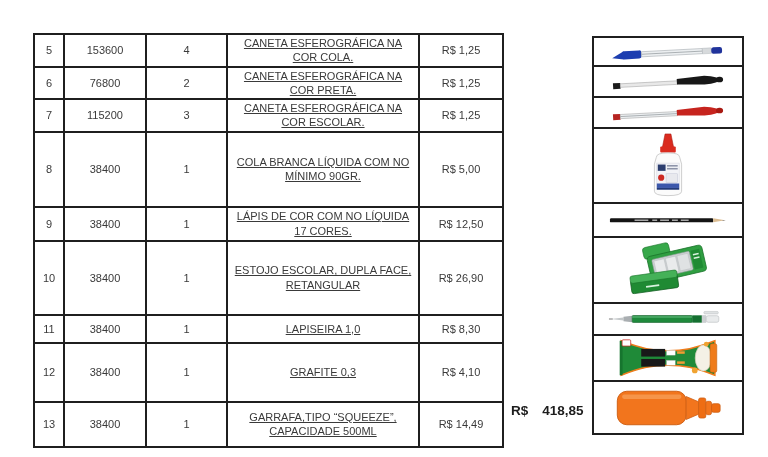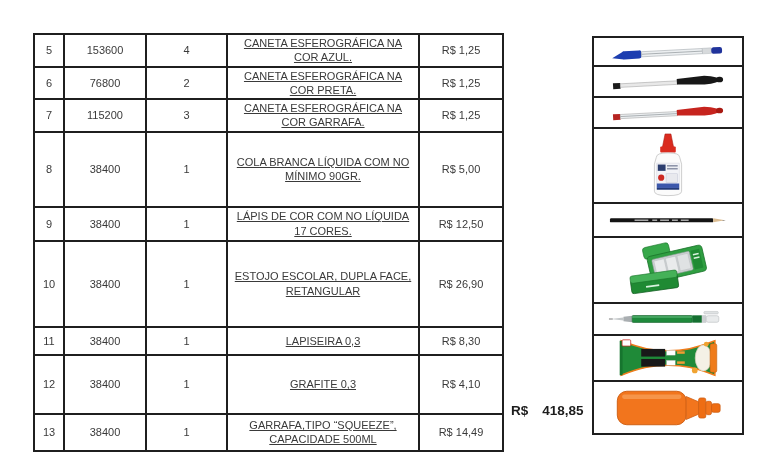--- a/index.html
+++ b/index.html
@@ -45,7 +45,7 @@
         <td>4</td>
         <td>
           <span class="desc-line">CANETA ESFEROGRÁFICA NA</span>
-          <span class="desc-line">COR AZUL.</span>
+          <span class="desc-line">COR COLA.</span>
         </td>
         <td>R$ 1,25</td>
       </tr>

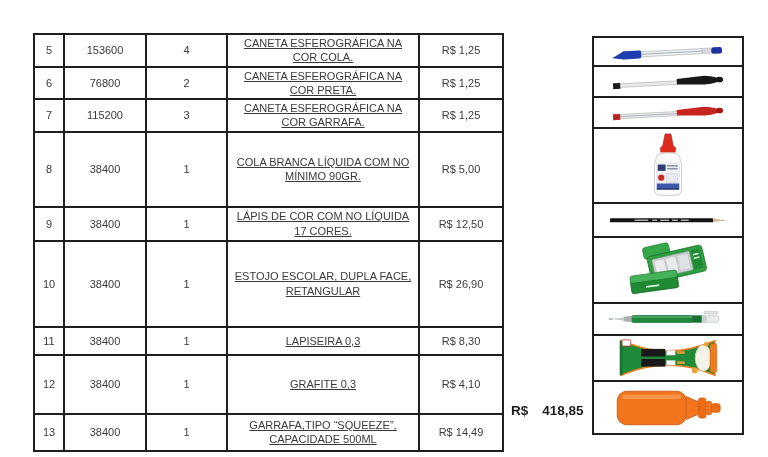--- a/index.html
+++ b/index.html
@@ -65,7 +65,7 @@
         <td>3</td>
         <td>
           <span class="desc-line">CANETA ESFEROGRÁFICA NA</span>
-          <span class="desc-line">COR GARRAFA.</span>
+          <span class="desc-line">COR ESCOLAR.</span>
         </td>
         <td>R$ 1,25</td>
       </tr>

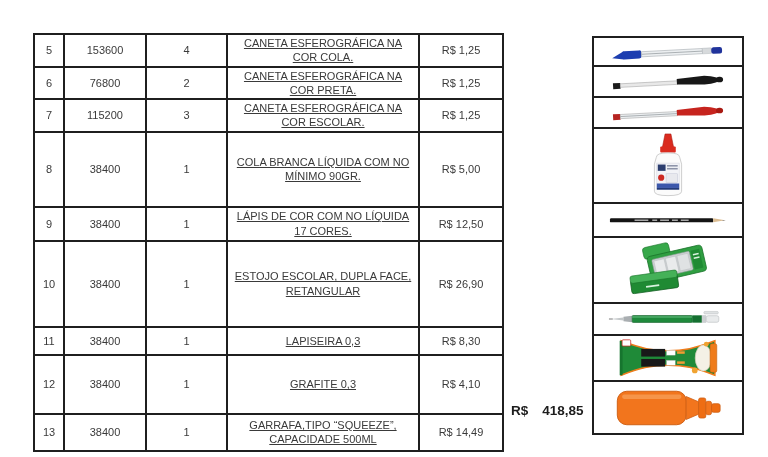--- a/index.html
+++ b/index.html
@@ -89,7 +89,7 @@
         </td>
         <td>R$ 12,50</td>
       </tr>
-      <tr style="height:86px">
+      <tr style="height:74px">
         <td>10</td>
         <td>38400</td>
         <td>1</td>

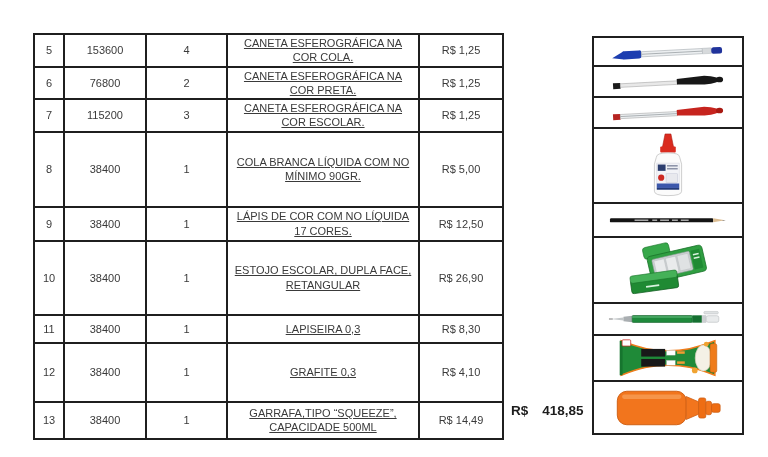--- a/index.html
+++ b/index.html
@@ -104,7 +104,7 @@
         <td>38400</td>
         <td>1</td>
         <td>
-          <span class="desc-line">LAPISEIRA 0,3</span>
+          <span class="desc-line">LAPISEIRA 1,0</span>
         </td>
         <td>R$ 8,30</td>
       </tr>

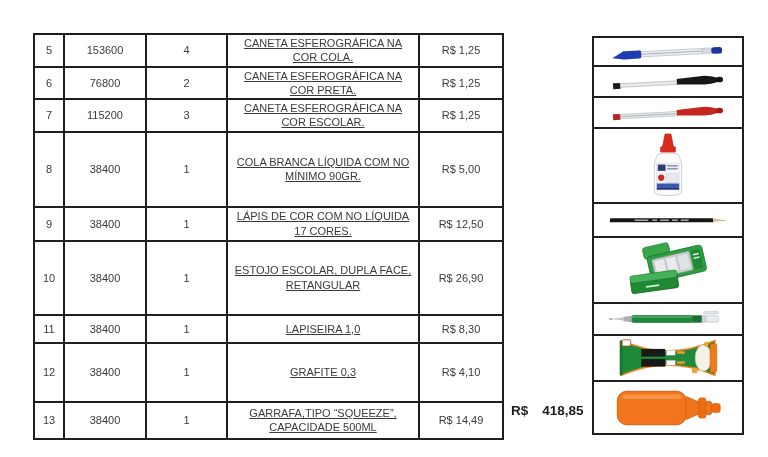--- a/index.html
+++ b/index.html
@@ -117,7 +117,7 @@
         </td>
         <td>R$ 4,10</td>
       </tr>
-      <tr style="height:37px">
+      <tr style="height:45px">
         <td>13</td>
         <td>38400</td>
         <td>1</td>

